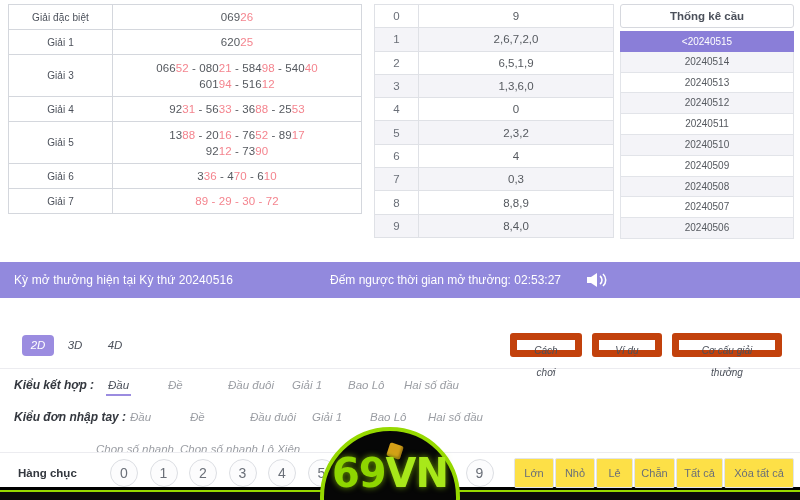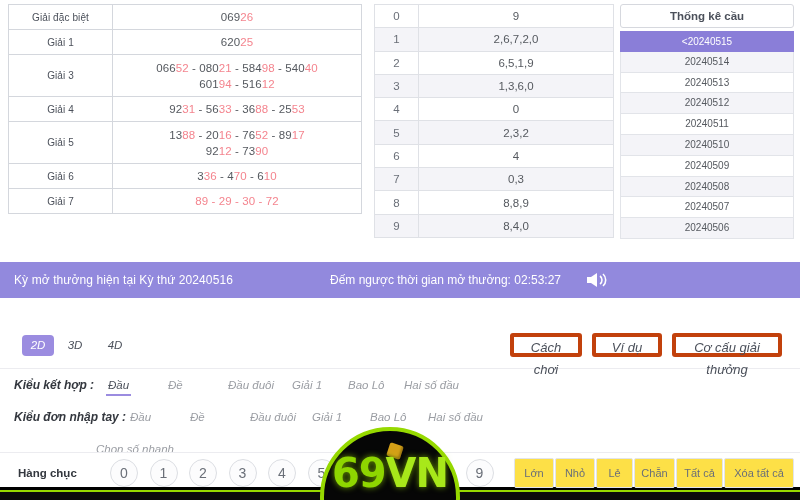--- a/index.html
+++ b/index.html
@@ -115,8 +115,8 @@
 
   .rbtn {
     position:absolute; top:9px; height:24px; line-height:22px;
-    border:4px solid #c2410c; border-radius:3px;
-    background:#fff; font-size:13px; color:#4b505a;
+    border:7px solid #c2410c; border-radius:3px;
+    background:#fff; font-size:10px; color:#4b505a;
     text-align:center; padding:0 10px;
   }
 

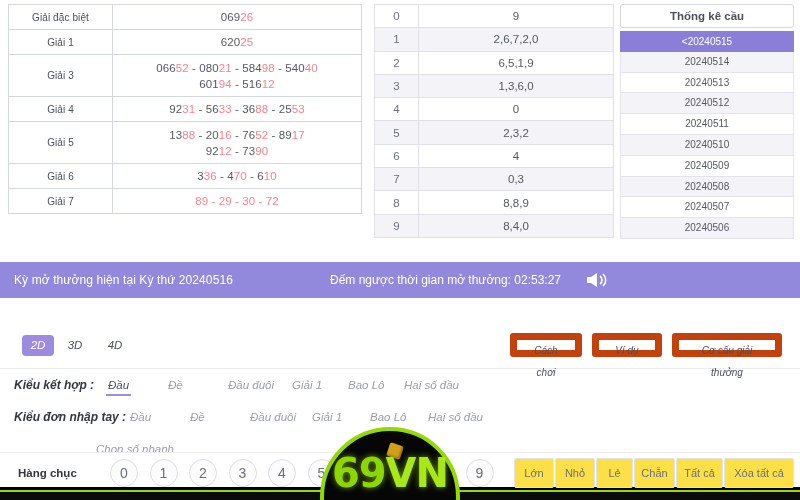--- a/index.html
+++ b/index.html
@@ -353,6 +353,7 @@
         </div>
         <div class="optrow" style="top: 112px; width: 800px;">
           <div class="opt" style="left: 96px;">Chọn số nhanh</div>
+          <div class="opt" style="left: 180px;">Chọn số nhanh Lô Xiên</div>
         </div>
       </div>
   </div>

